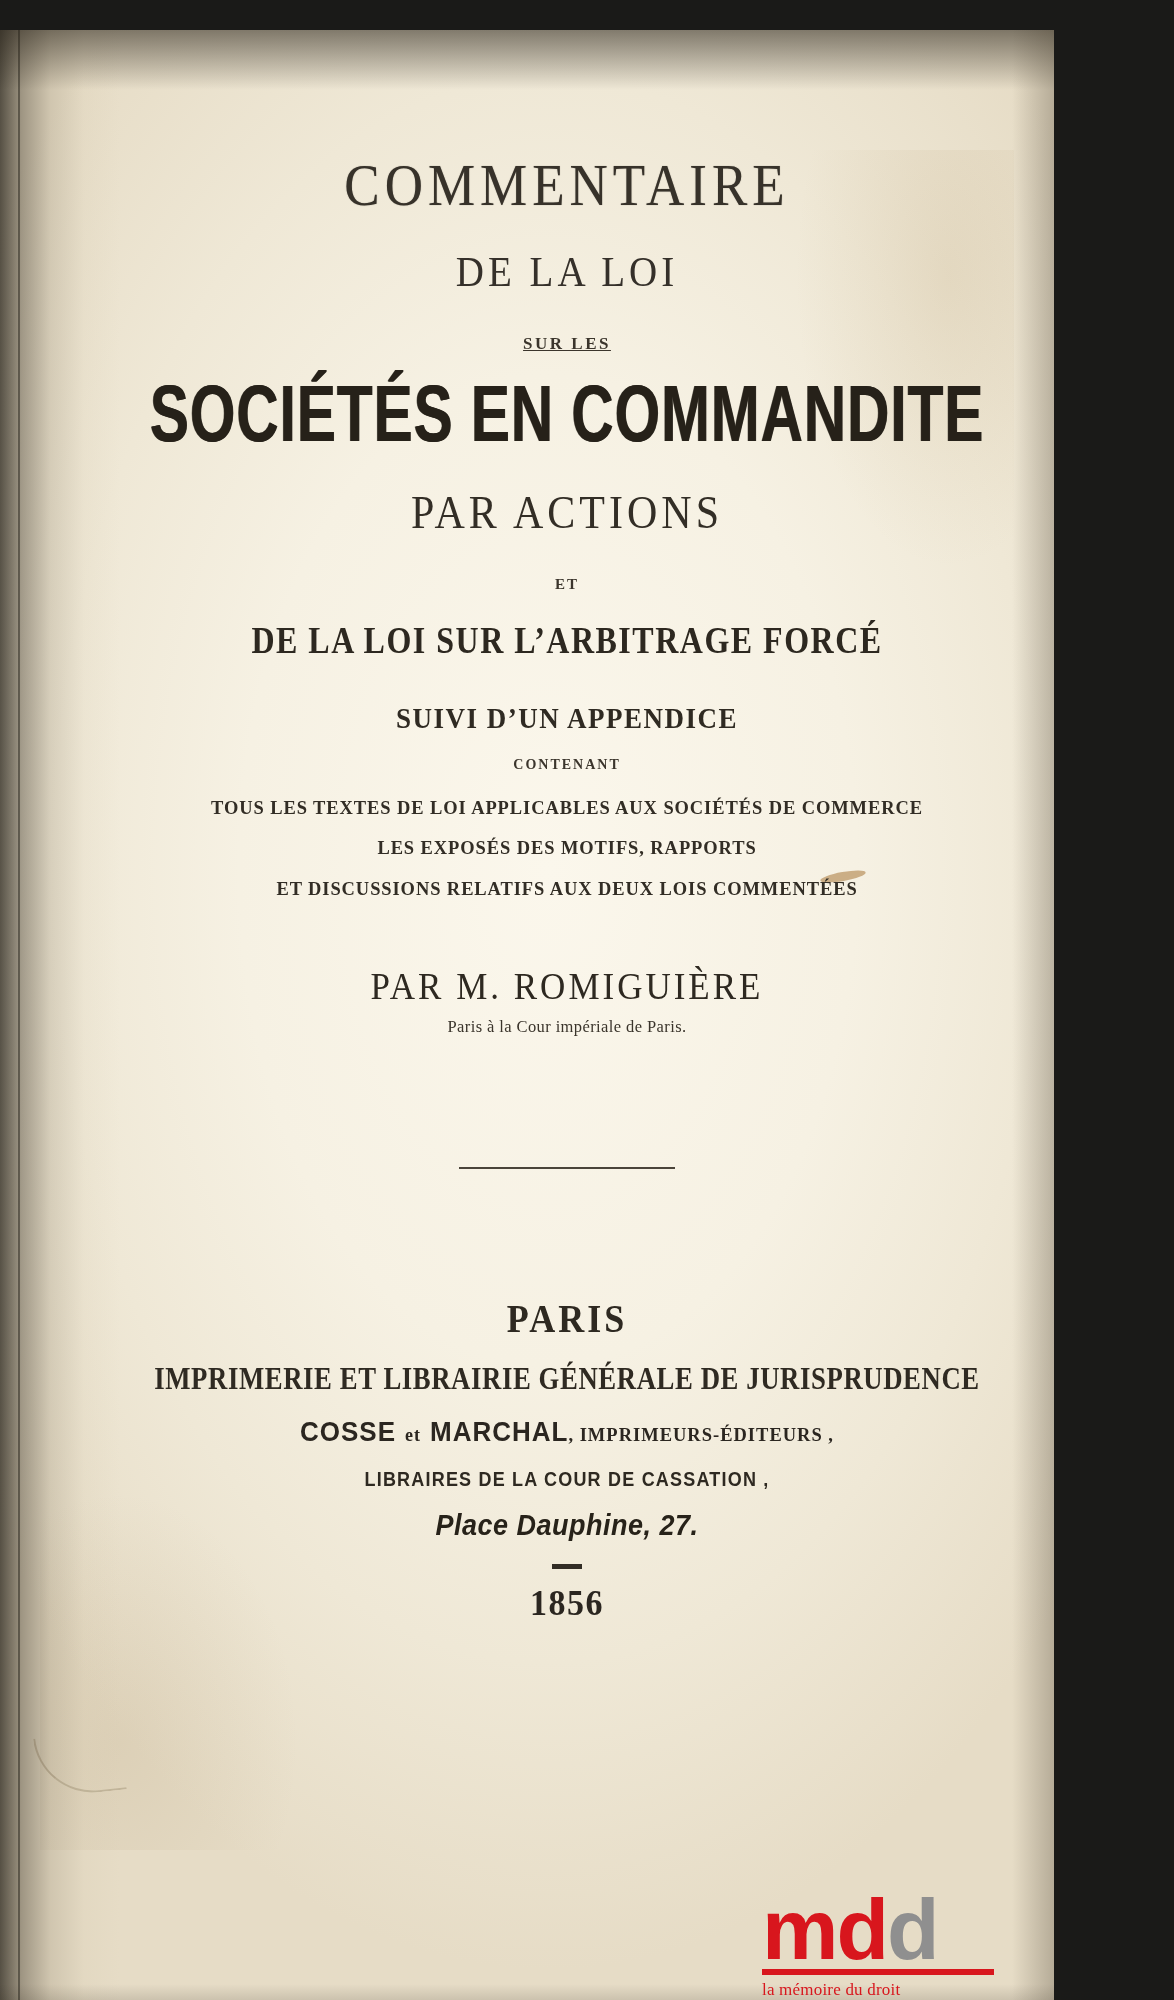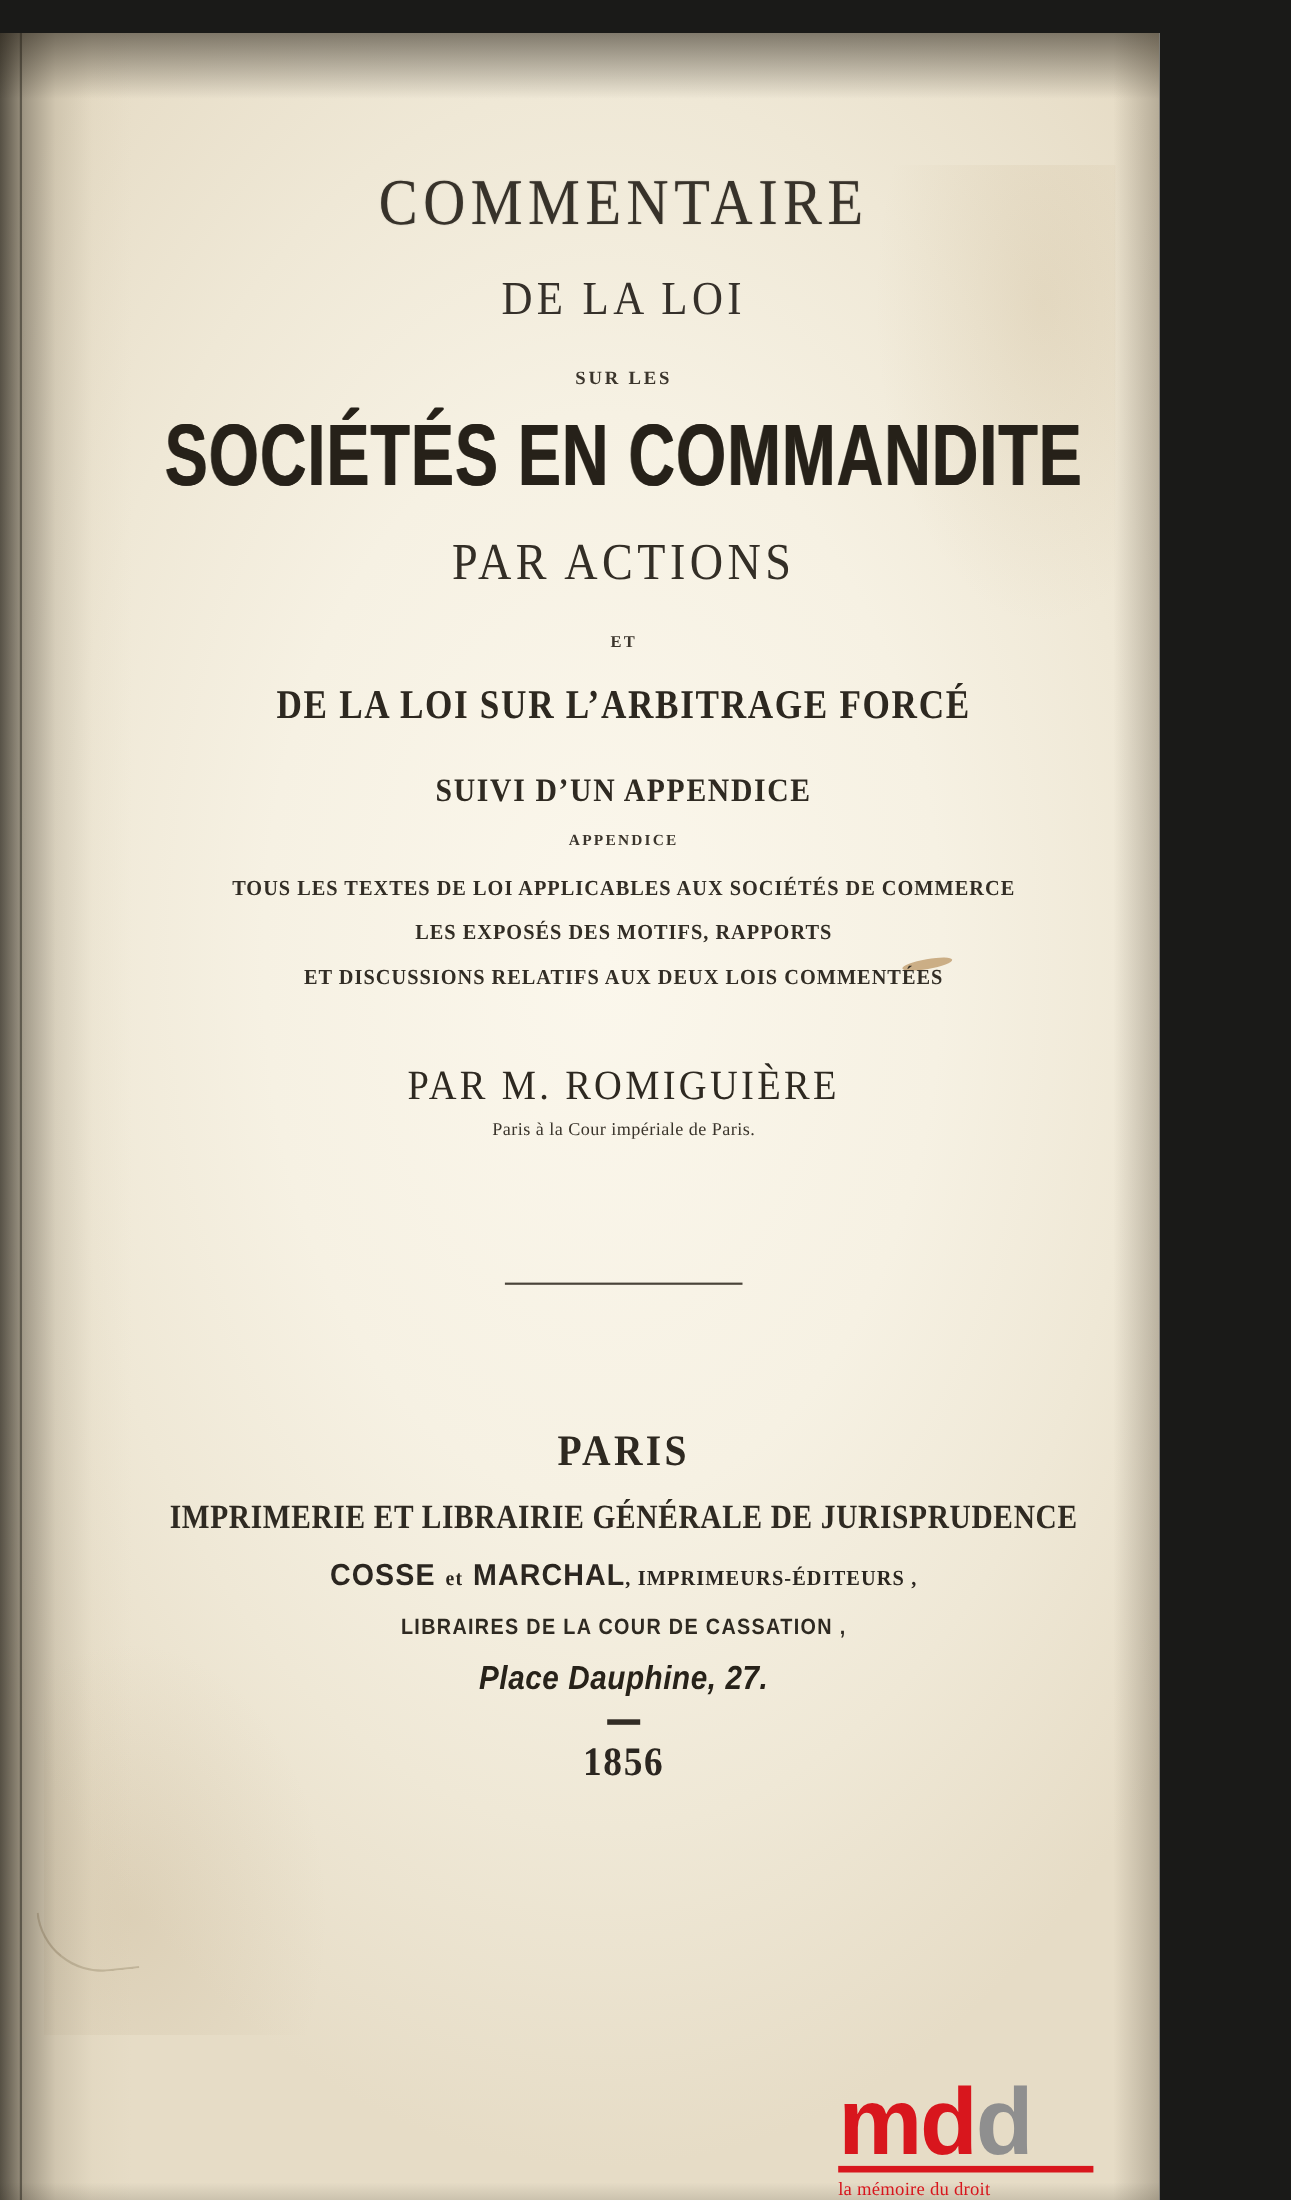--- a/index.html
+++ b/index.html
@@ -124,6 +124,7 @@
     font-weight: 700;
     margin-top: 42px;
     color: #3b352c;
+    text-decoration: underline;
   }
   .t-societes {
     font-family: "Liberation Sans Narrow", "Liberation Sans", "DejaVu Sans", sans-serif;

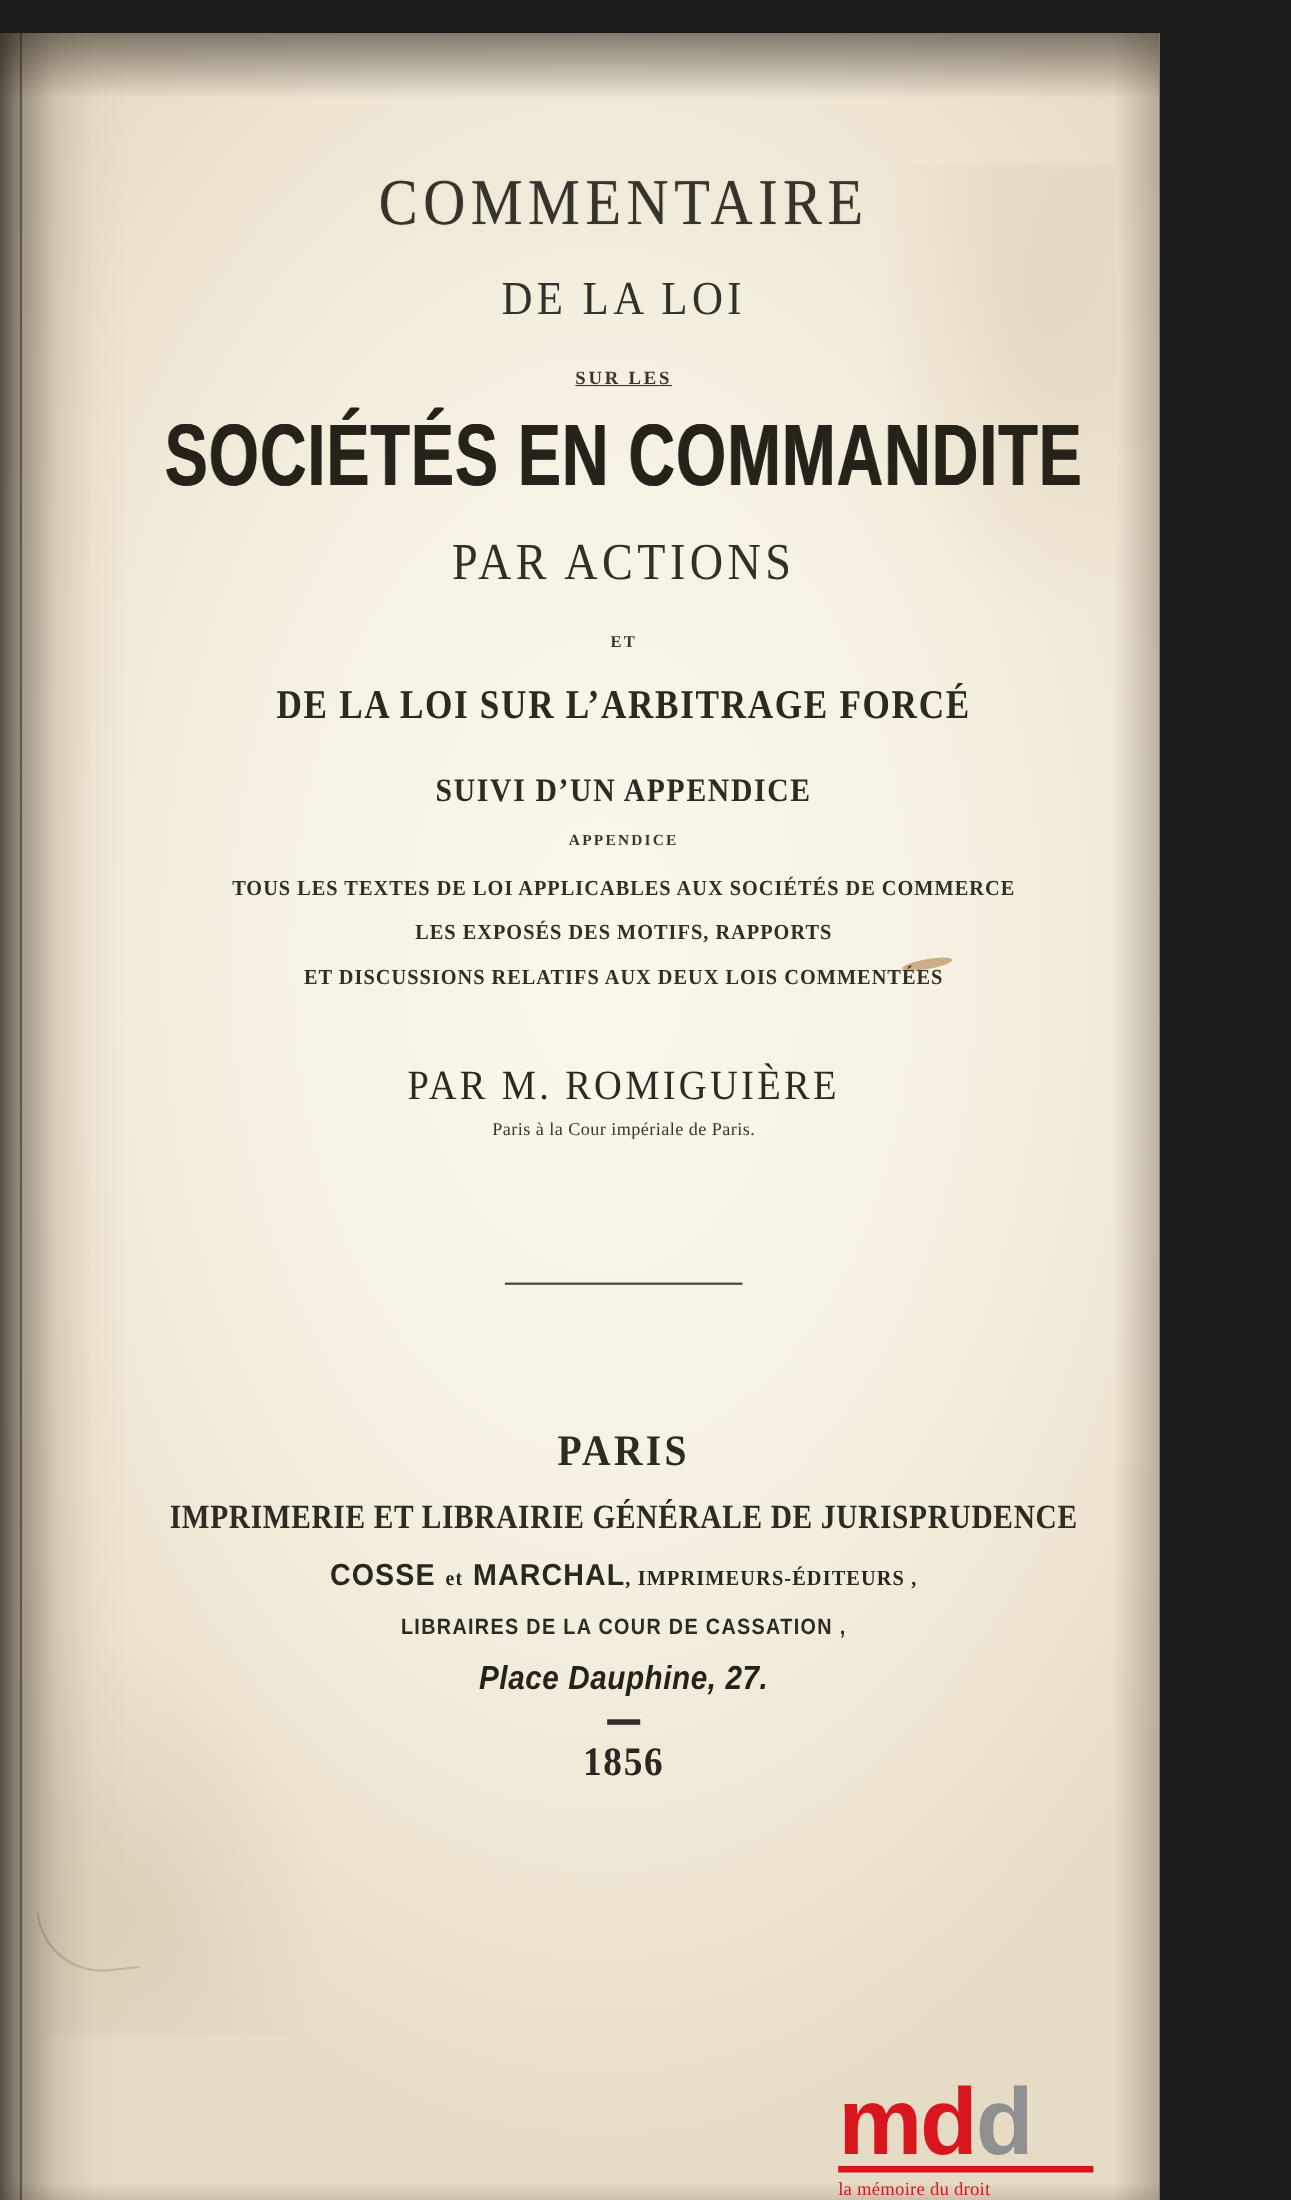--- a/index.html
+++ b/index.html
@@ -343,7 +343,7 @@
 
     <p class="ln t-appendice">SUIVI D’UN APPENDICE</p>
 
-    <p class="ln t-contenant">APPENDICE</p>
+    <p class="ln t-contenant">CONTENANT</p>
 
     <p class="ln t-desc d1">TOUS LES TEXTES DE LOI APPLICABLES AUX SOCIÉTÉS DE COMMERCE</p>
     <p class="ln t-desc d2">LES EXPOSÉS DES MOTIFS, RAPPORTS</p>

